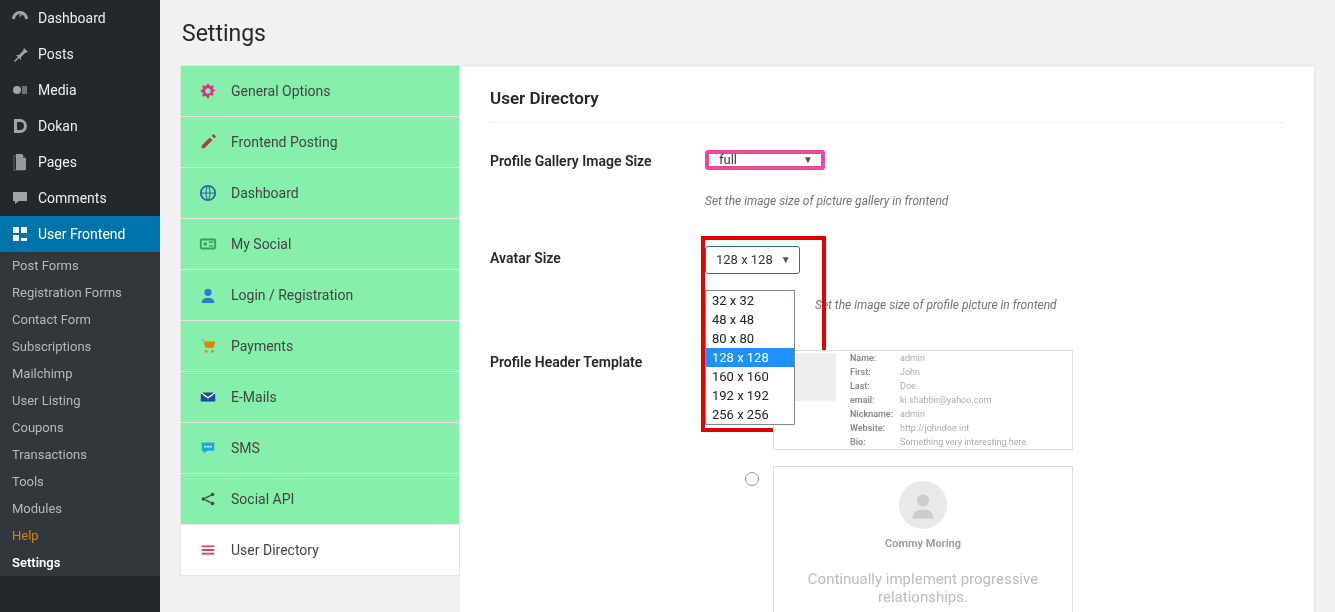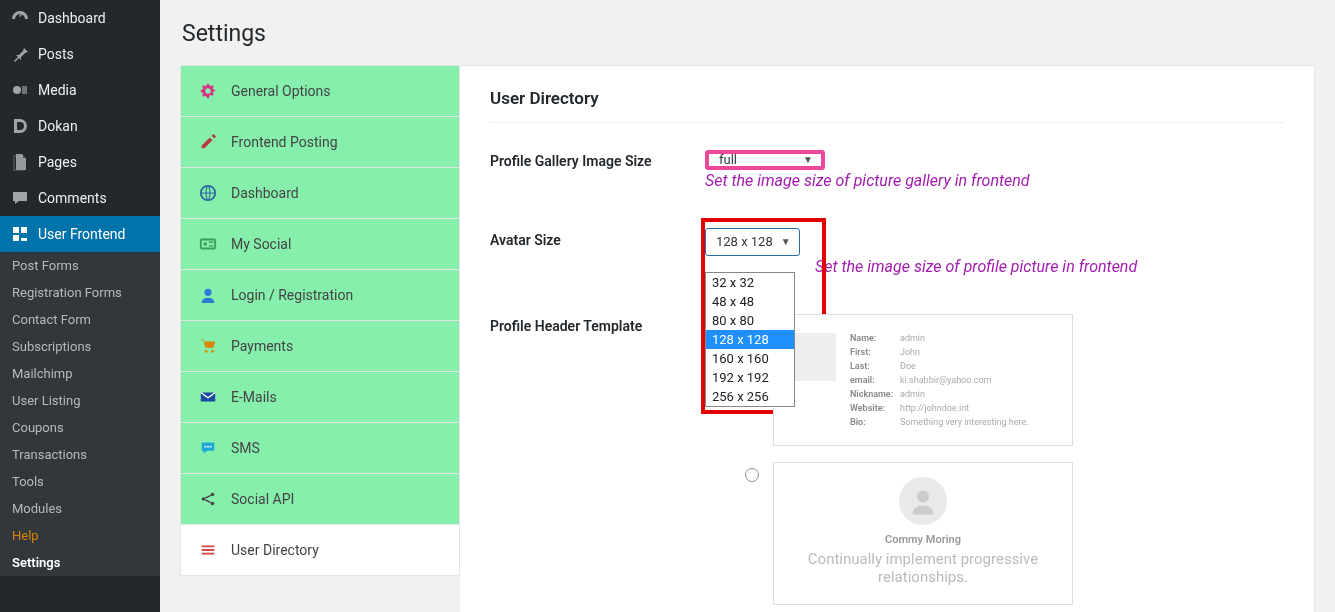--- a/index.html
+++ b/index.html
@@ -35,7 +35,7 @@
 .form-row { display:flex; margin-bottom:38px; }
 .form-label { width:215px; font-size:14px; font-weight:600; color:#23282d; padding-top:4px; }
 .form-field { flex:1; position:relative; }
-.helper { font-style:italic; color:#a21caf; font-size:16px; margin-top:1px; }
+.helper { font-style:italic; color:#737373; font-size:12px; margin-top:24px; }
 
 
 .select { display:inline-flex; align-items:center; justify-content:space-between; border:4px solid #ec4899; border-radius:3px; background:#fff; height:20px; padding:0 8px 0 10px; font-size:13px; min-width:120px; cursor:pointer; color:#32373c; }

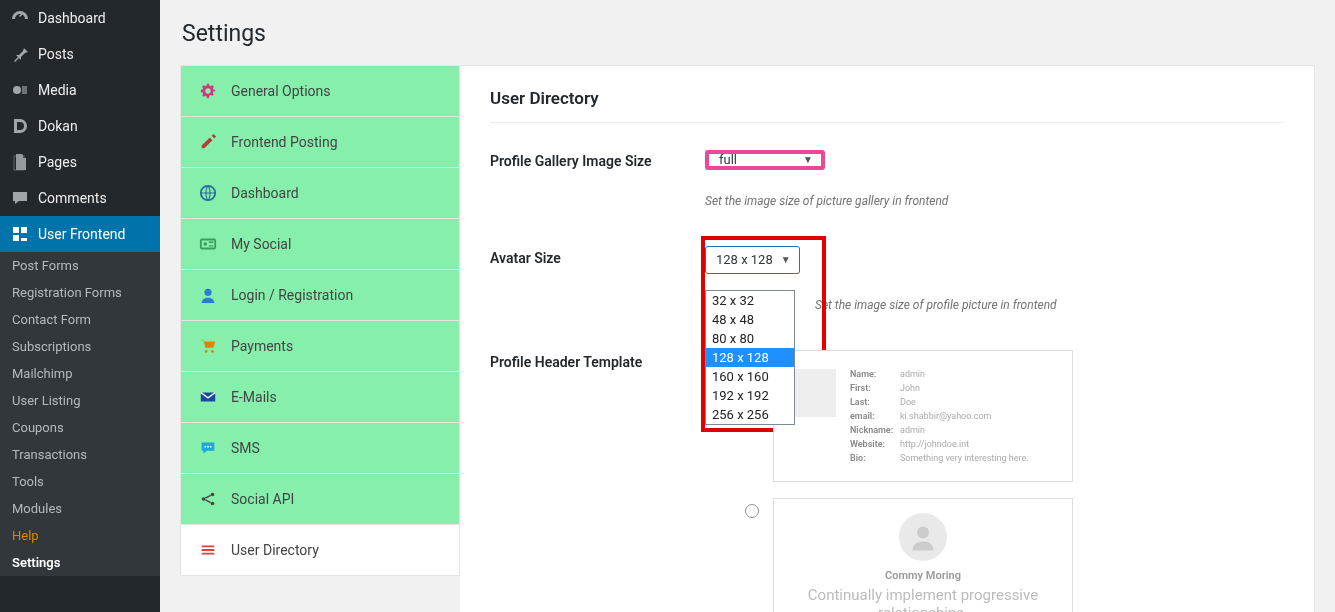--- a/index.html
+++ b/index.html
@@ -55,7 +55,7 @@
 .tpl-radio { width:14px; height:14px; border:1px solid #8c8f94; border-radius:50%; margin-top:6px; background:#fff; position:relative; }
 .tpl-radio.checked::after { content:""; position:absolute; inset:2px; border-radius:50%; background:#2271b1; }
 .tpl-thumb { border:1px solid #ddd; background:#fff; width:300px; }
-.thumb1 { padding:18px 14px; display:flex; gap:14px; }
+.thumb1 { padding:2px 14px; display:flex; gap:14px; }
 .thumb1 .av { width:48px; height:48px; background:#eee; }
 .thumb1 .rows { flex:1; display:flex; flex-direction:column; gap:4px; font-size:9px; color:#aaa; }
 .thumb1 .rows .r { display:flex; }

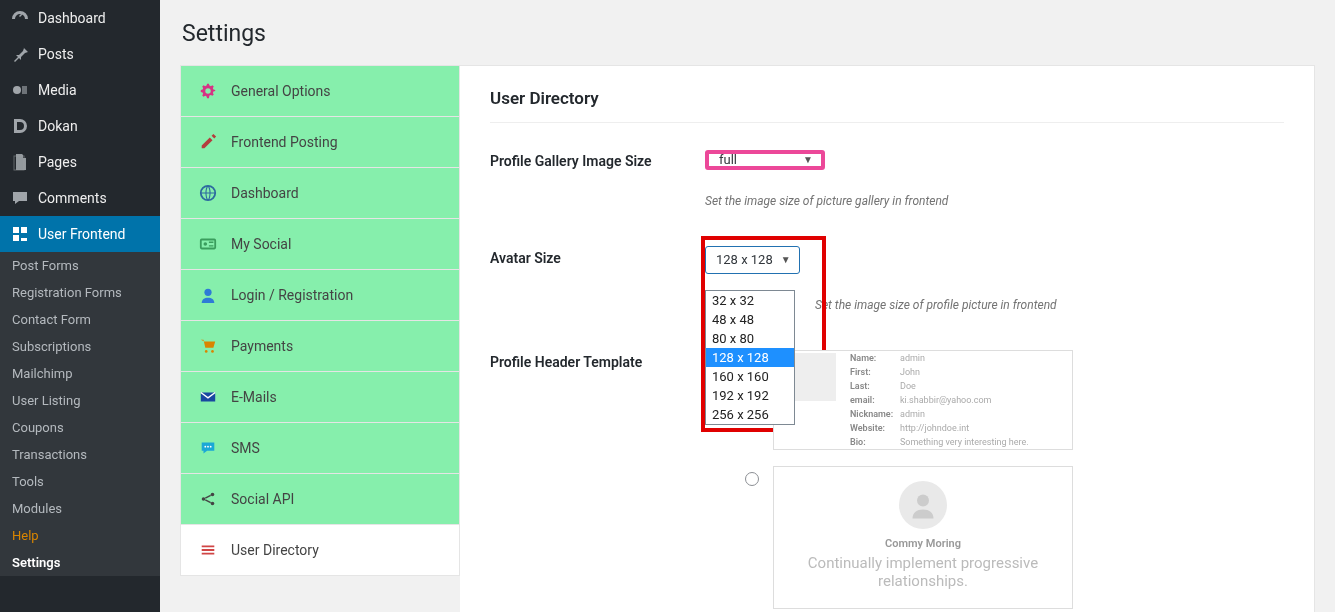--- a/index.html
+++ b/index.html
@@ -62,7 +62,7 @@
 .thumb1 .rows .r .k { width:50px; font-weight:600; color:#888; }
 .thumb2 { text-align:center; padding:14px 10px 18px; }
 .thumb2 .av { width:48px; height:48px; border-radius:50%; background:#e9e9e9; margin:0 auto 8px; display:flex; align-items:center; justify-content:center; }
-.thumb2 .nm { font-size:11px; font-weight:600; color:#999; margin-bottom:4px; }
+.thumb2 .nm { font-size:11px; font-weight:600; color:#999; margin-bottom:20px; }
 .thumb2 .ds { font-size:15px; color:#bbb; }
 .thumb3 { height:28px; background:linear-gradient(120deg,#3a6a8a,#7aa0b8); }
 

